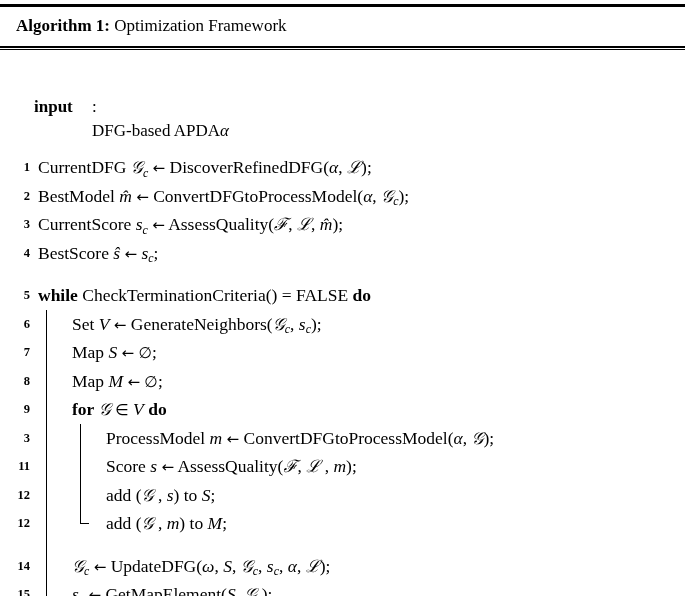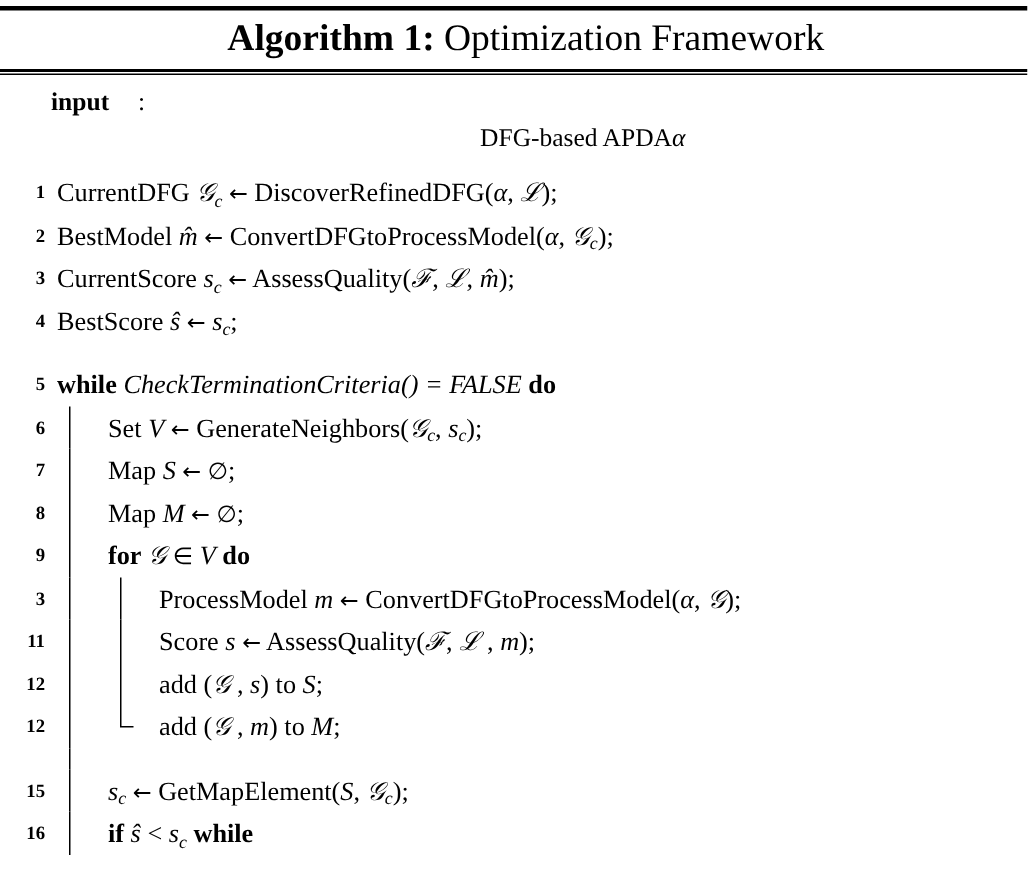--- a/index.html
+++ b/index.html
@@ -39,11 +39,10 @@
 
   
   .title {
-    font-size: 25px;
+    font-size: 17px;
     line-height: 34px;
     padding: 2px 0 3px 16px;
     white-space: nowrap;
-    text-align: center;
   }
   .title .caption {
     font-weight: bold;

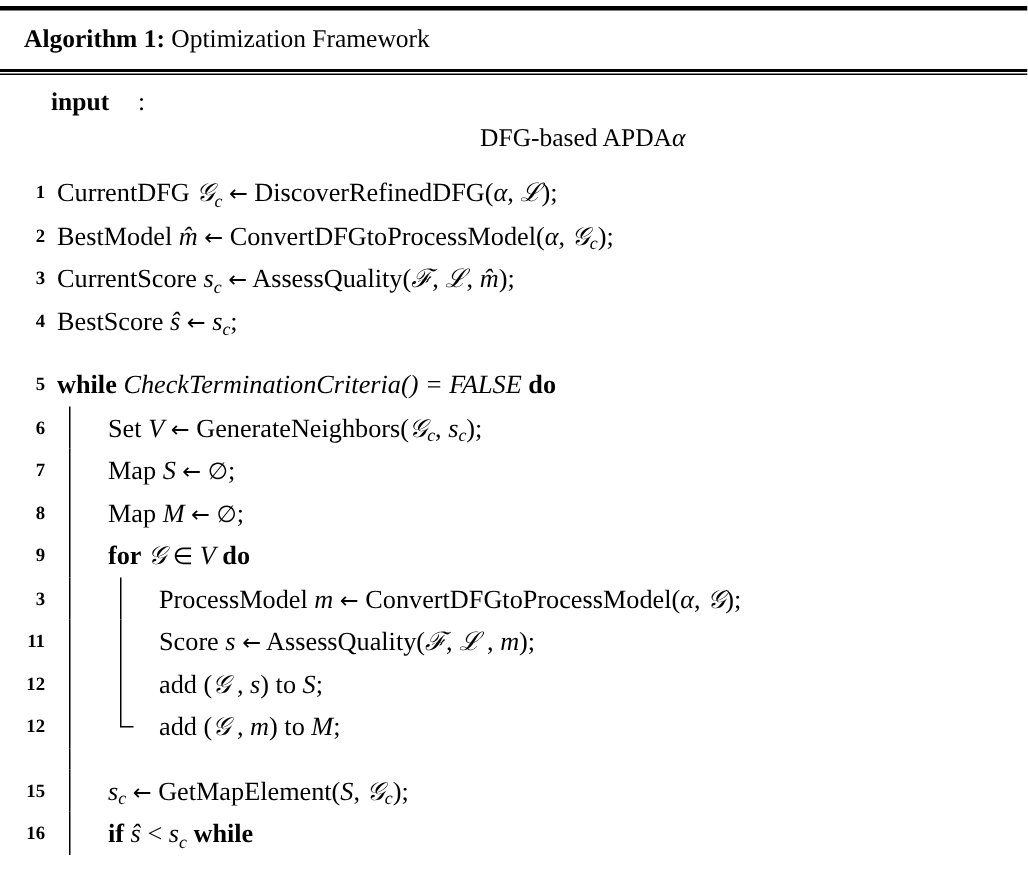--- a/index.html
+++ b/index.html
@@ -54,6 +54,7 @@
   
   .inputs {
     padding: 6px 0 4px 0;
+    margin-top: 39px;
   }
   .input-row {
     display: flex;

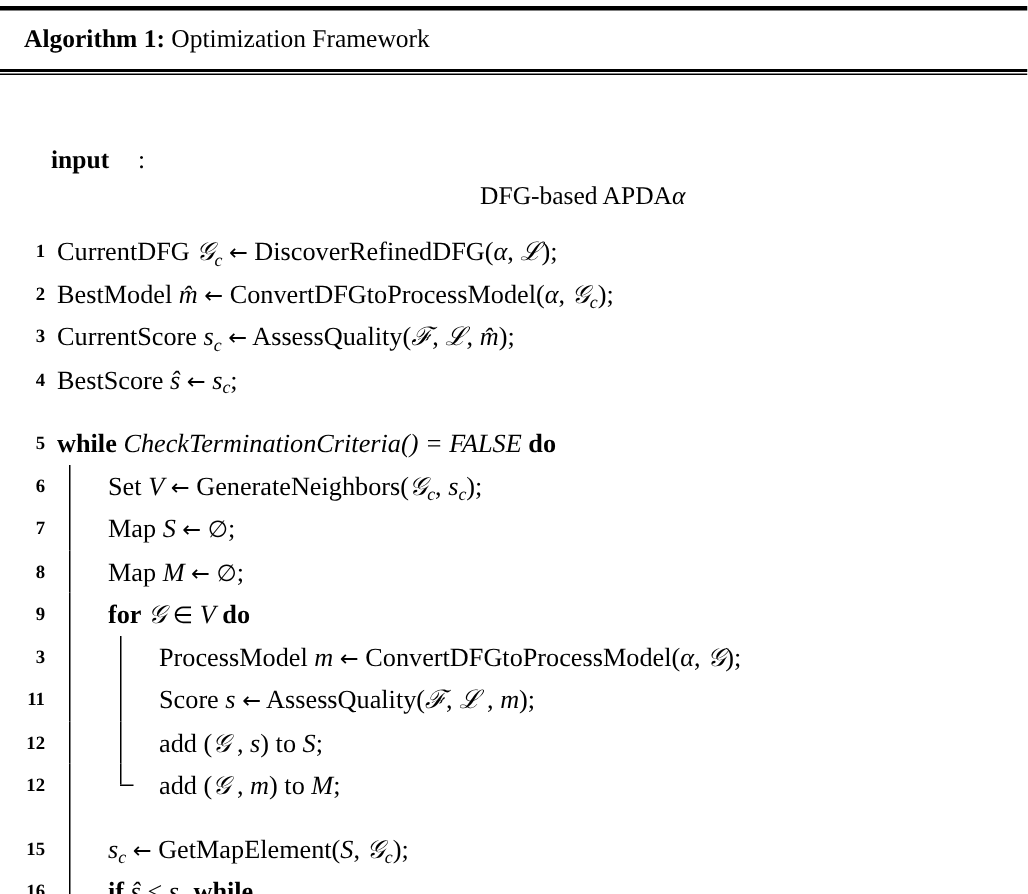--- a/index.html
+++ b/index.html
@@ -77,7 +77,6 @@
   }
   .input-cont {
     padding-left: 92px;
-    justify-content: center;
   }
 
   

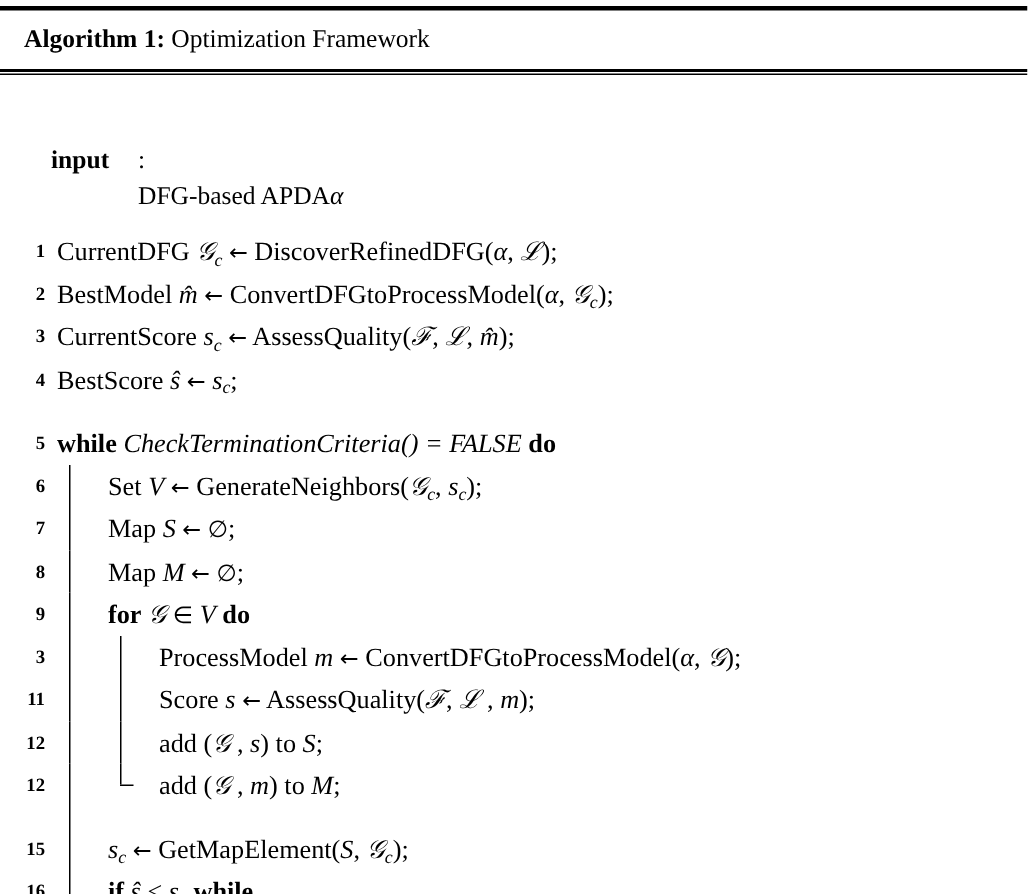--- a/index.html
+++ b/index.html
@@ -141,7 +141,7 @@
 
   
   .kw { font-weight: bold; }
-  .it { font-style: italic; }
+  .it { }
   .scr {
     font-family: "DejaVu Serif", serif;
     font-style: italic;

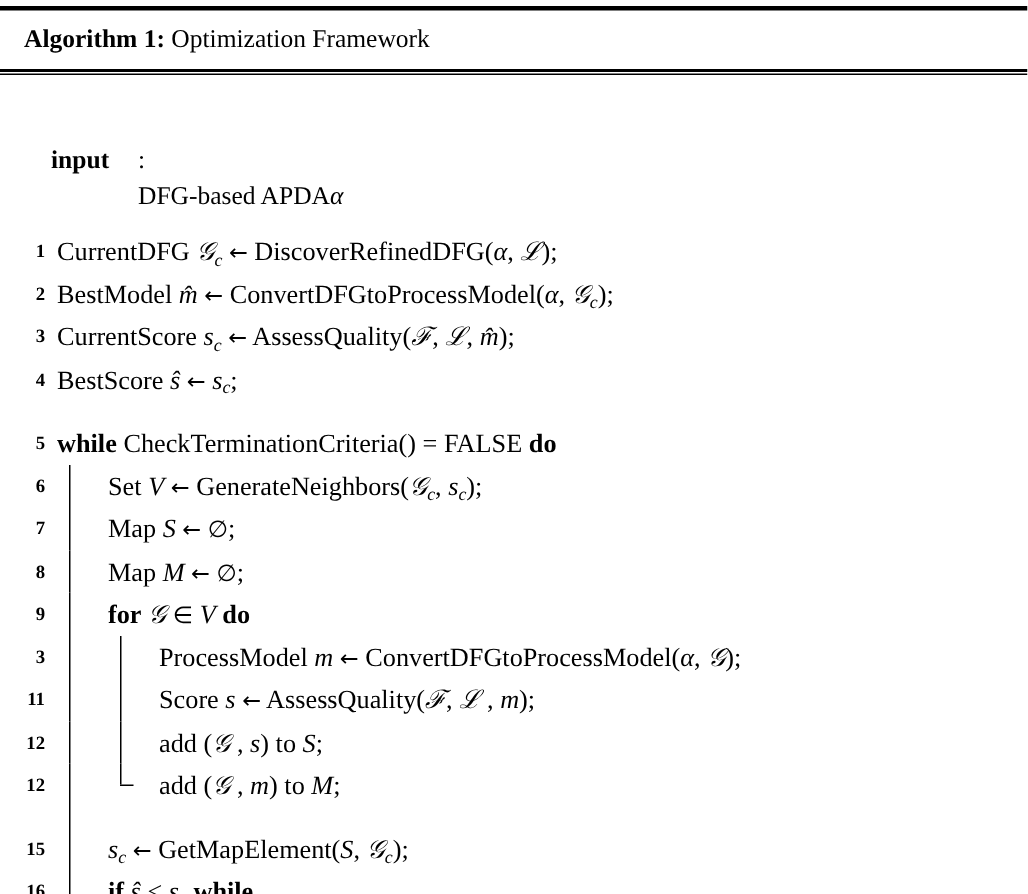--- a/index.html
+++ b/index.html
@@ -255,6 +255,10 @@
       <span class="code"><span class="ind bar" style="height:14px"></span></span>
     </div>
 
+    <div class="line">
+      <span class="ln">14</span>
+      <span class="code"><span class="ind bar"></span><span class="scr">𝒢</span><sub>c</sub> <span class="arrow">←</span> UpdateDFG(<span class="var">ω</span>, <span class="var">S</span>, <span class="scr">𝒢</span><sub>c</sub>, <span class="var">s</span><sub>c</sub>, <span class="var">α</span>, <span class="scr">ℒ</span>);</span>
+    </div>
 
     <div class="line">
       <span class="ln">15</span>

